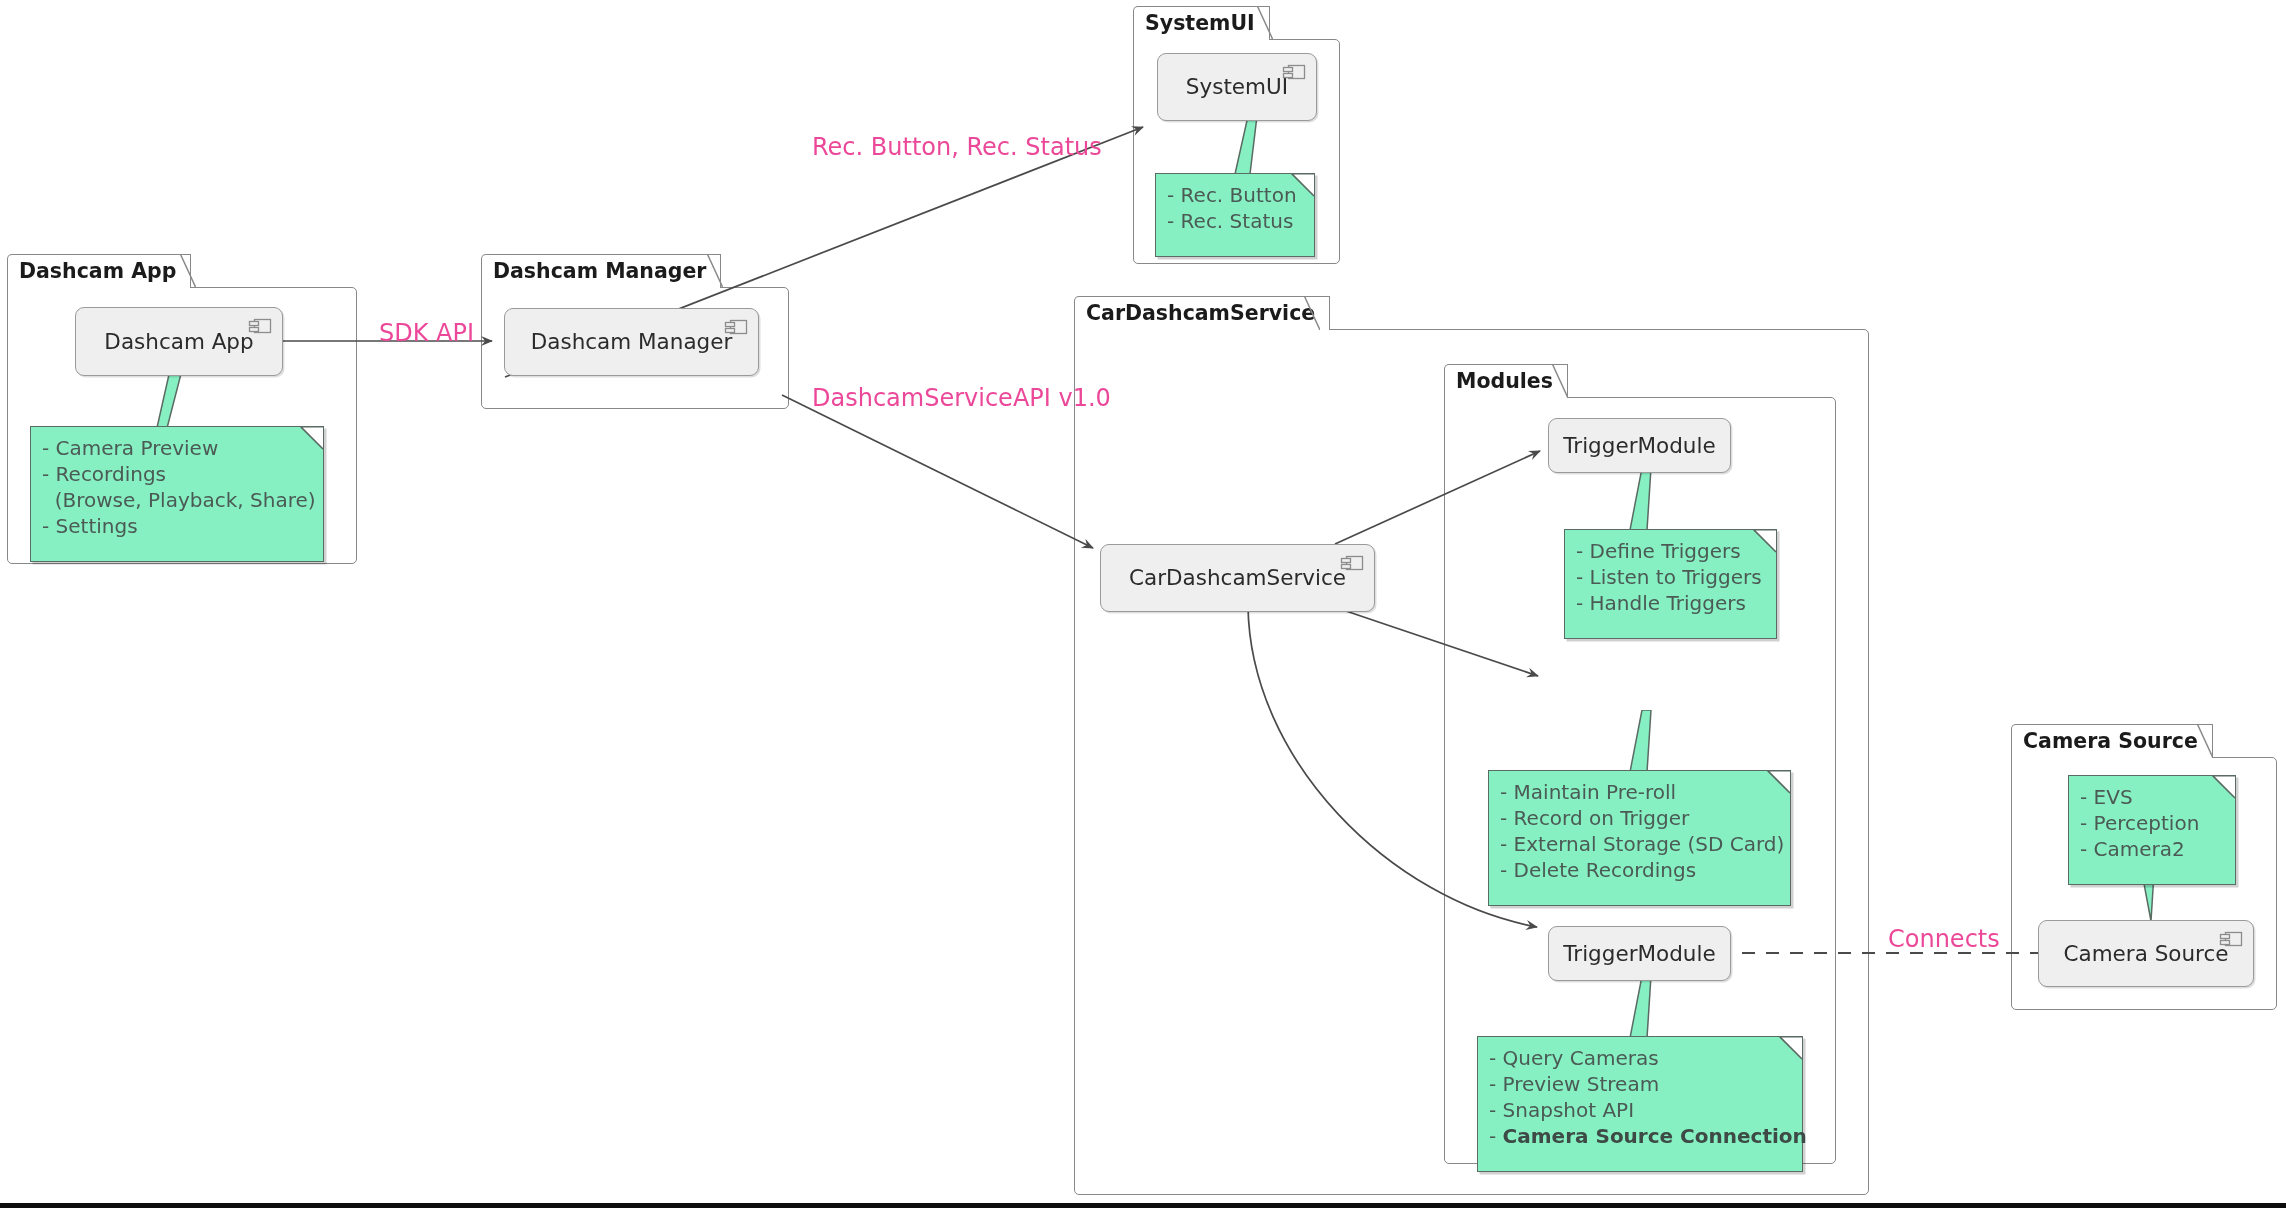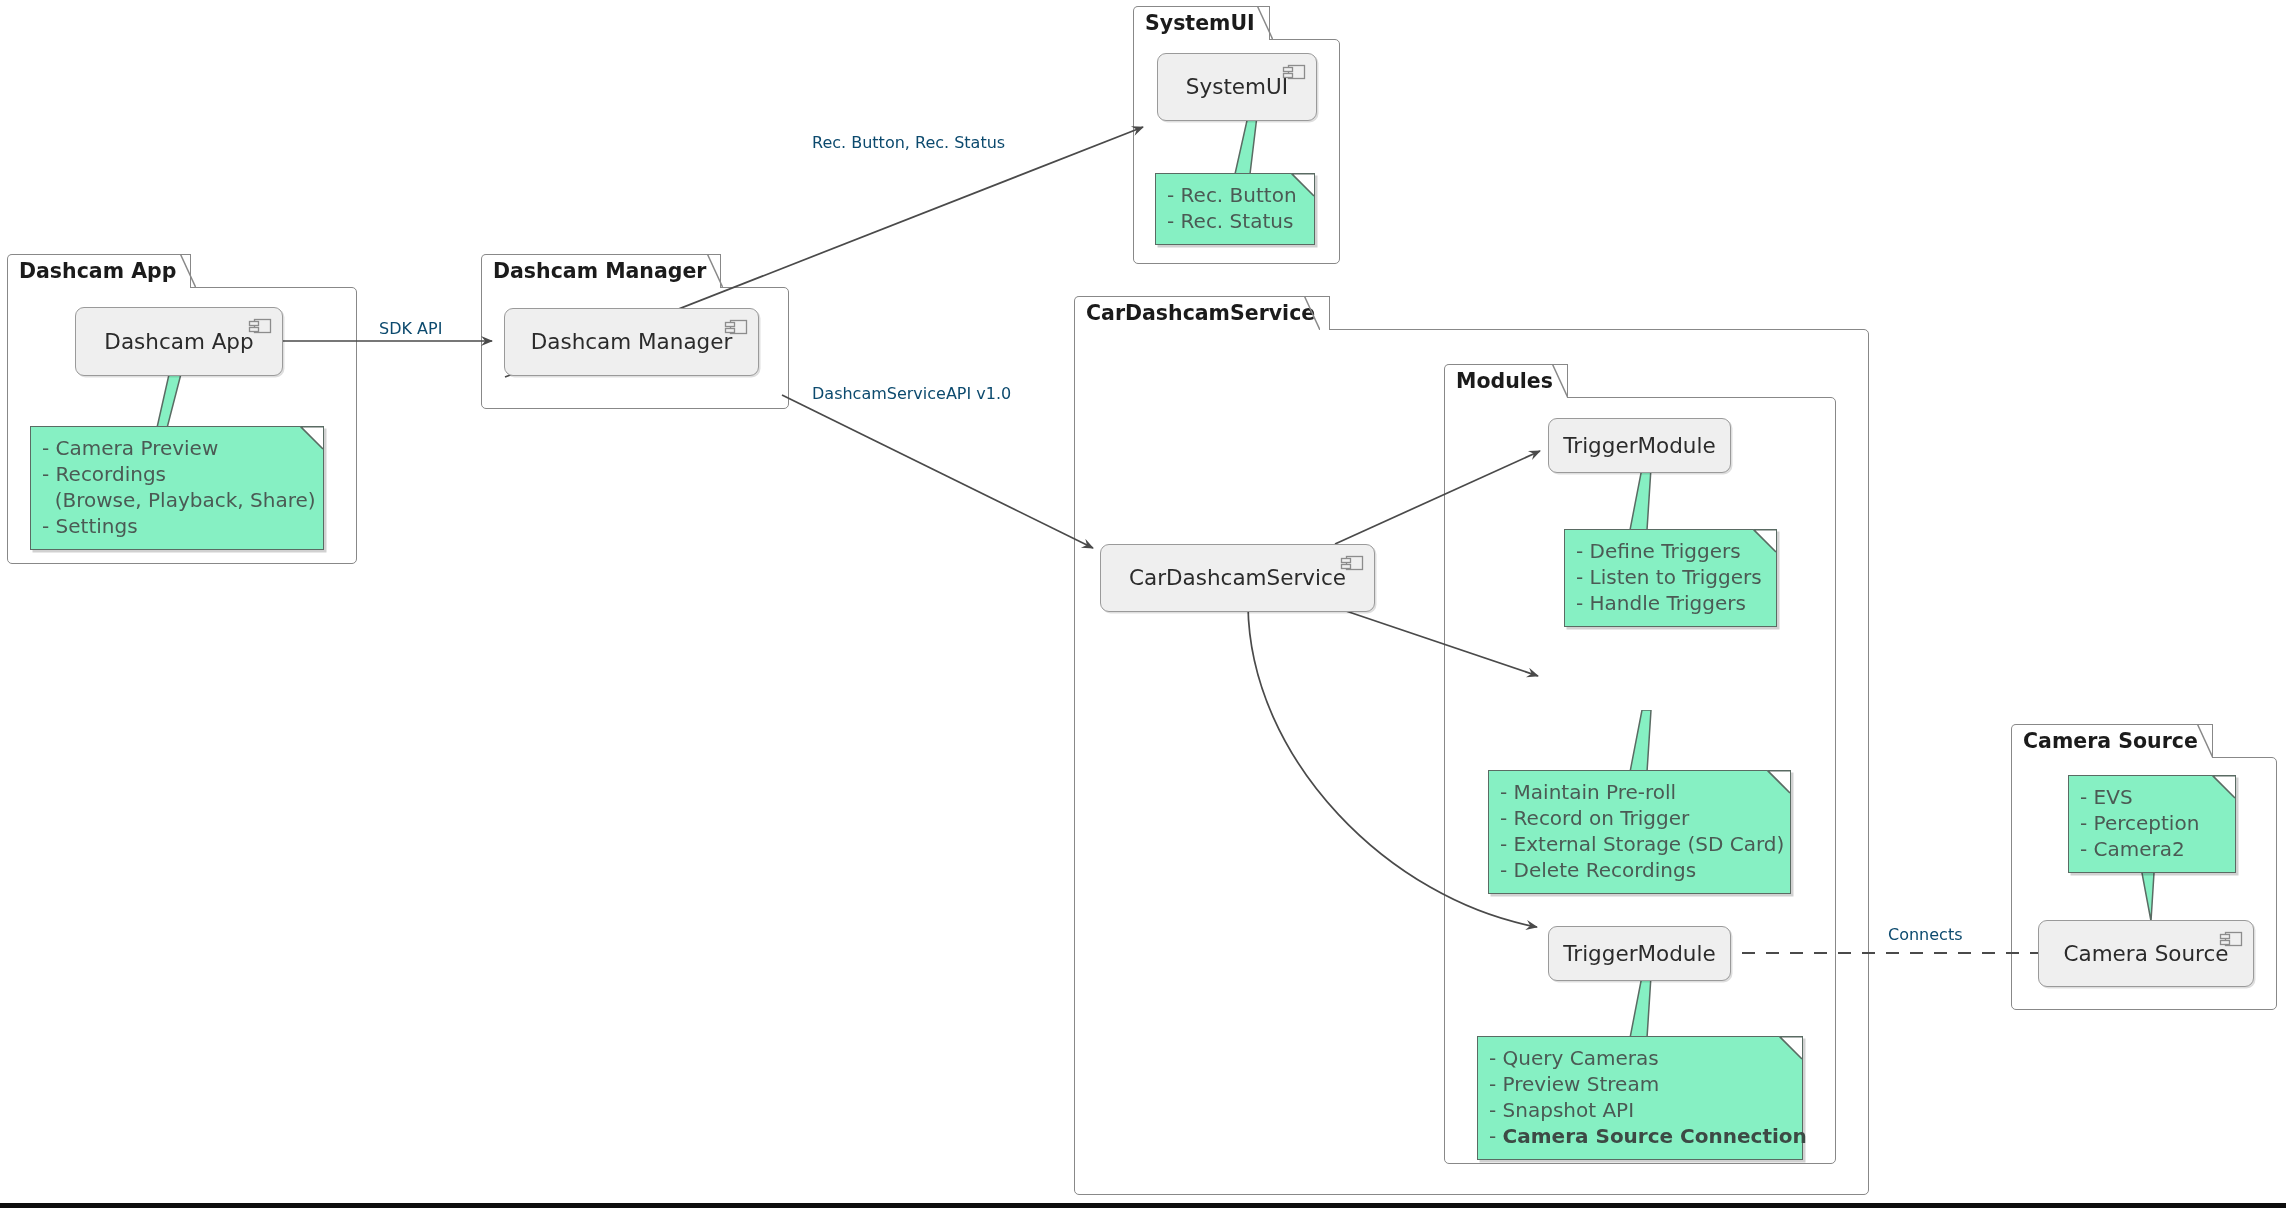--- a/index.html
+++ b/index.html
@@ -80,7 +80,7 @@
   #links { position: absolute; inset: 0; z-index: 2; overflow: visible; }
 
   .edge-label {
-    position: absolute; font-size: 16px; color: #0c4a6e;
+    position: absolute; font-size: 24px; color: #ec4899;
     white-space: nowrap; z-index: 7; line-height: 1; text-align: center;
   }
 

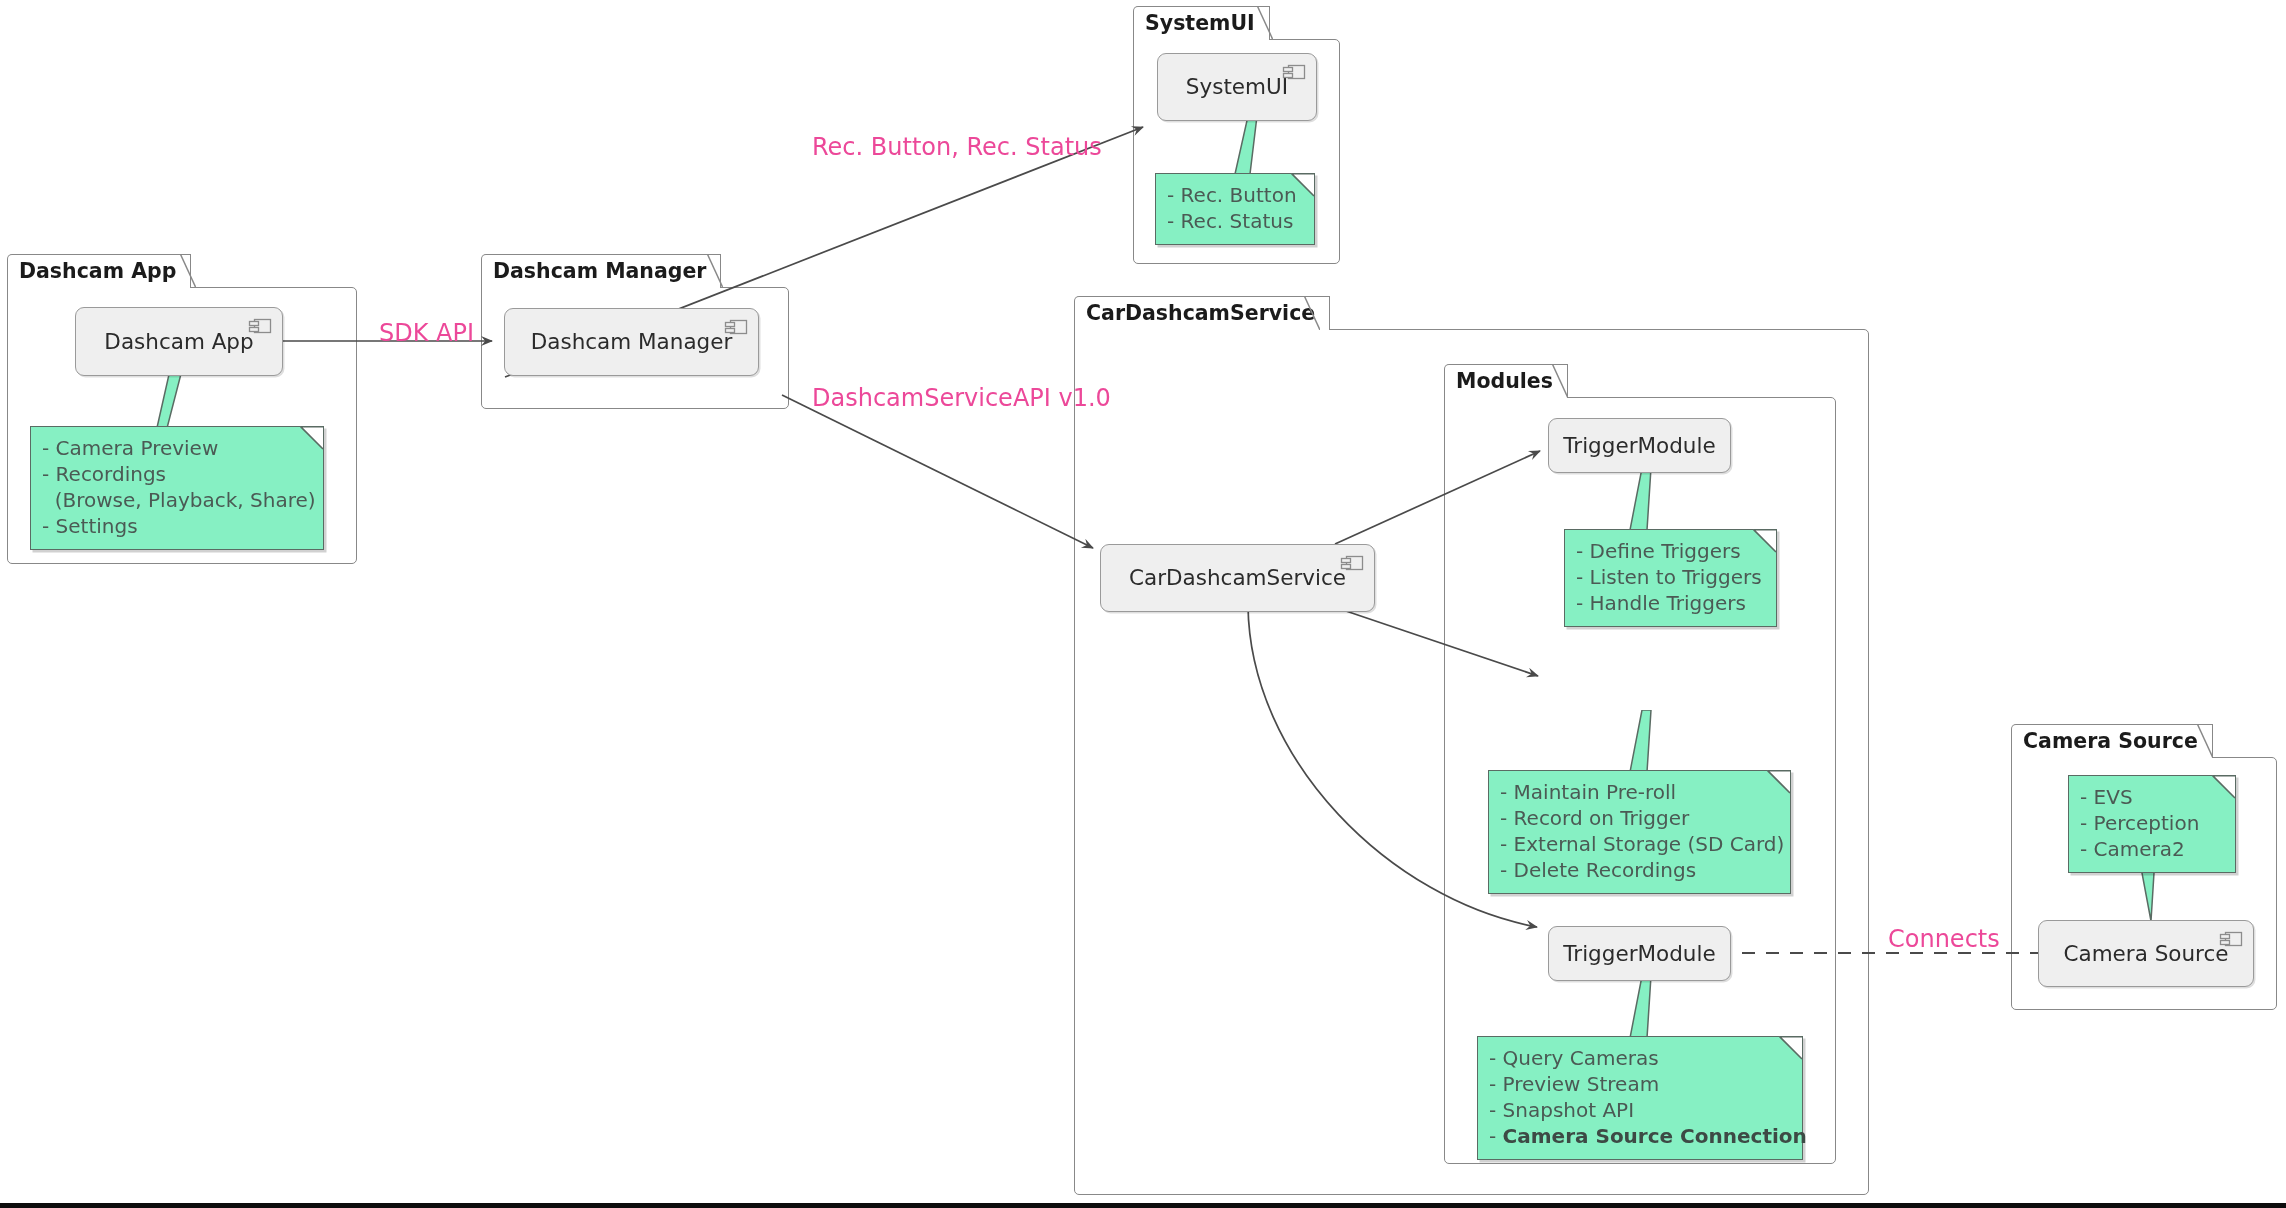--- a/index.html
+++ b/index.html
@@ -64,7 +64,7 @@
     border: 1.6px solid #5a6b63;
     box-shadow: 2.5px 2.5px 0 rgba(0,0,0,0.18);
     z-index: 4;
-    padding: 9px 13px 9px 11px;
+    padding: 9px 13px 21px 11px;
   }
   .note-lines {
     font-size: 20px; color: #4b5a54; line-height: 1.295;

